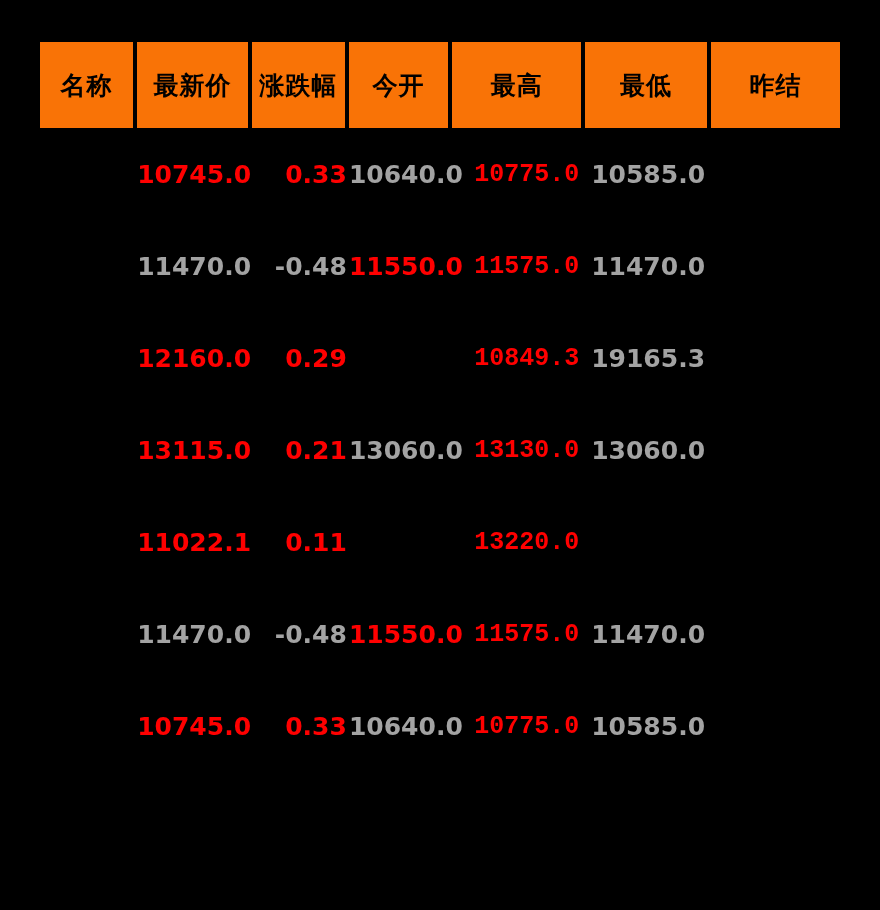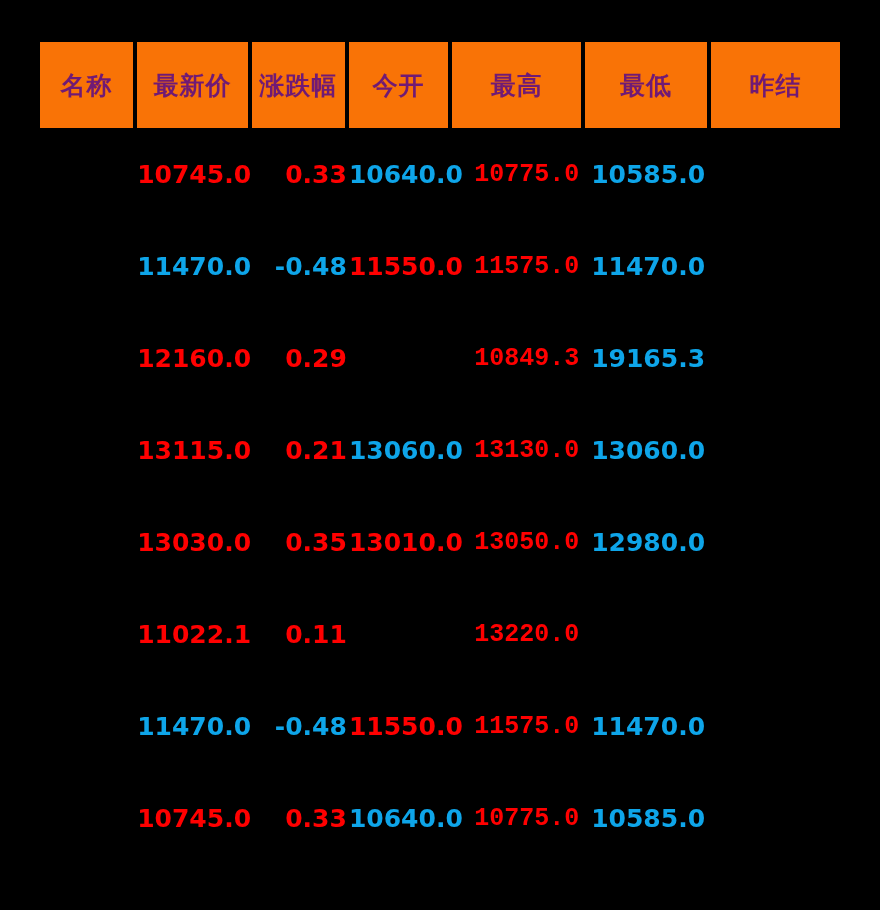--- a/index.html
+++ b/index.html
@@ -25,7 +25,7 @@
   
   #quote-table thead th {
     background: #F97306;
-    color: #701a75;
+    color: #000000;
     font-size: 25px;
     font-weight: bold;
     text-align: center;

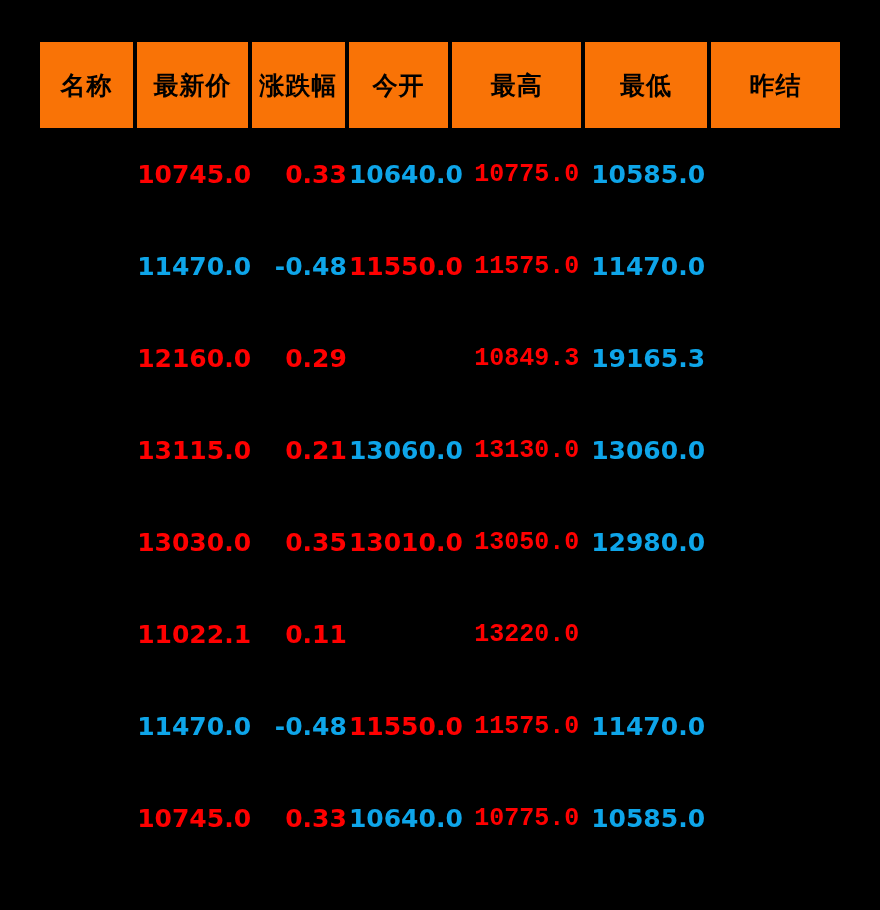--- a/index.html
+++ b/index.html
@@ -68,7 +68,7 @@
   #quote-table tbody td.col-low  { padding-right: 6px; }
 
   .up   { color: #FF0000; }
-  .down { color: #0ea5e9; }
+  .down { color: #a3a3a3; }
   .flat { color: #FFFFFF; }
 </style>
 </head>

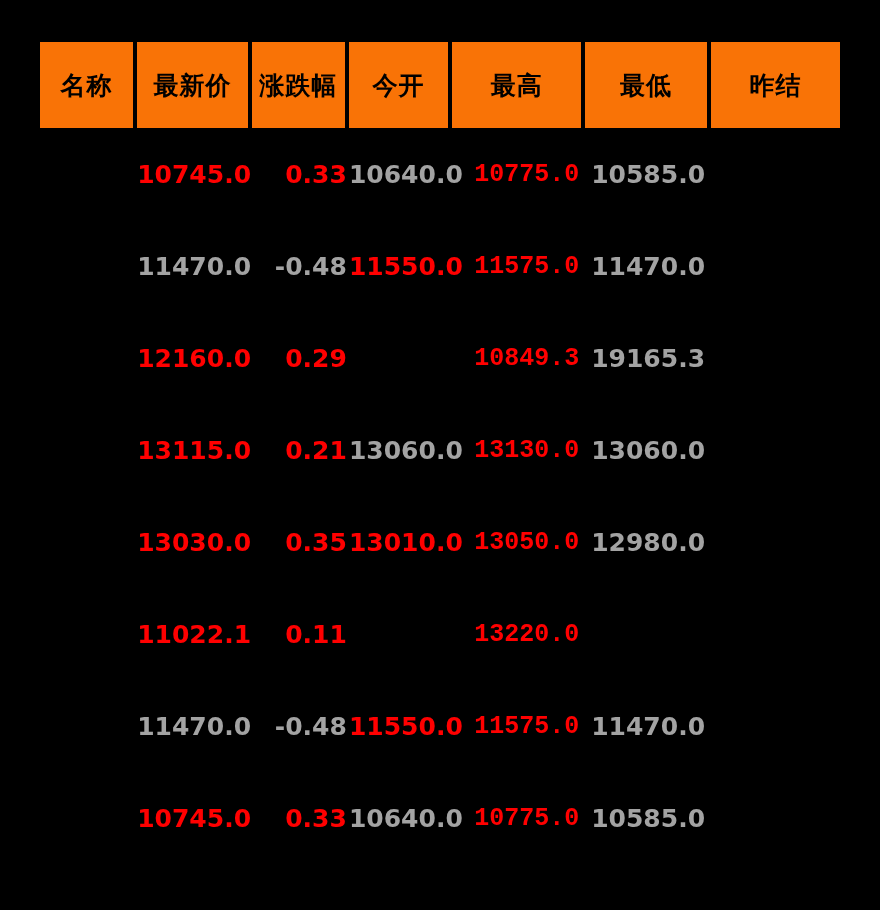--- a/index.html
+++ b/index.html
@@ -134,15 +134,6 @@
       </tr>
       <tr>
         <td class="col-name flat"></td>
-        <td class="col-last up">13030.0</td>
-        <td class="col-change up">0.35</td>
-        <td class="col-open up">13010.0</td>
-        <td class="col-high up">13050.0</td>
-        <td class="col-low down">12980.0</td>
-        <td class="col-presettle flat"></td>
-      </tr>
-      <tr>
-        <td class="col-name flat"></td>
         <td class="col-last up">11022.1</td>
         <td class="col-change up">0.11</td>
         <td class="col-open flat"></td>

